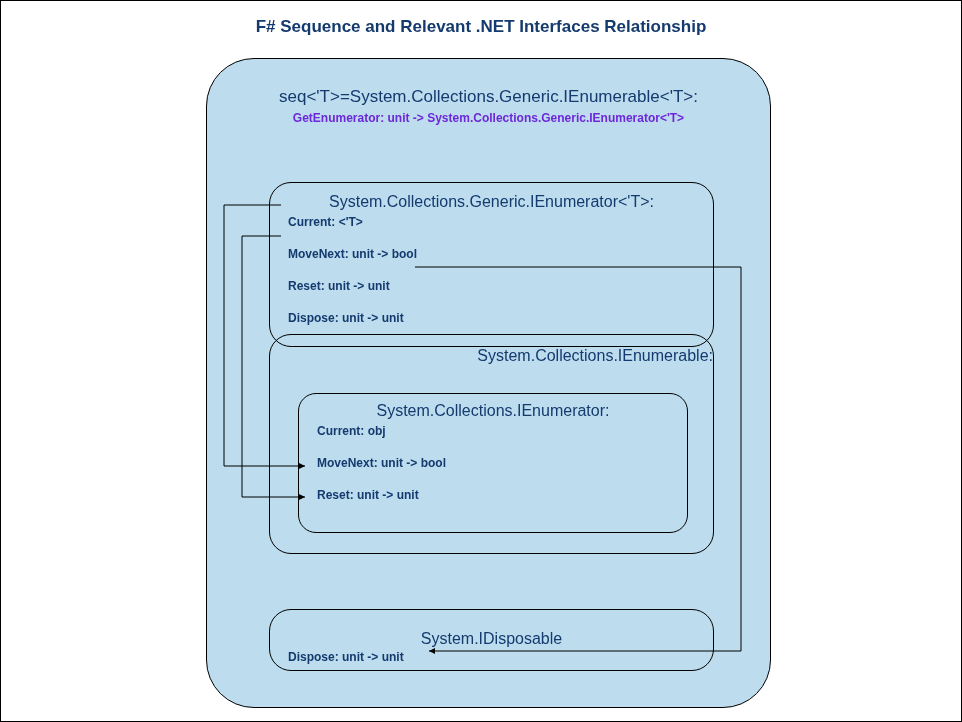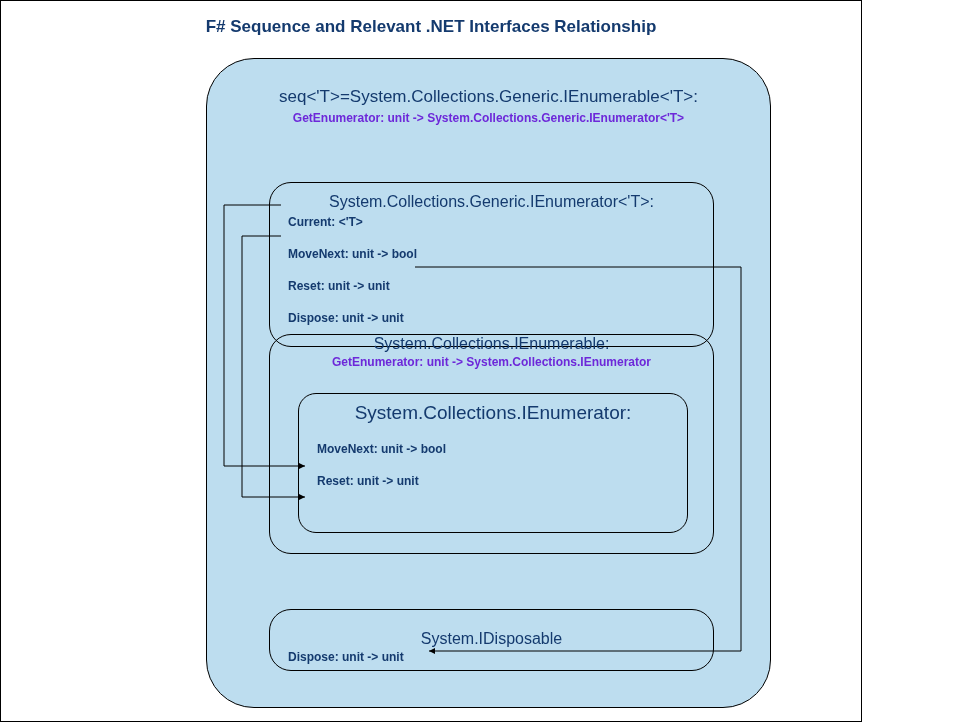--- a/index.html
+++ b/index.html
@@ -10,7 +10,7 @@
     background: #fff;
   }
   .canvas {
-    width: 862px;
+    width: 962px;
     height: 722px;
     border: 1px solid #000;
     position: relative;

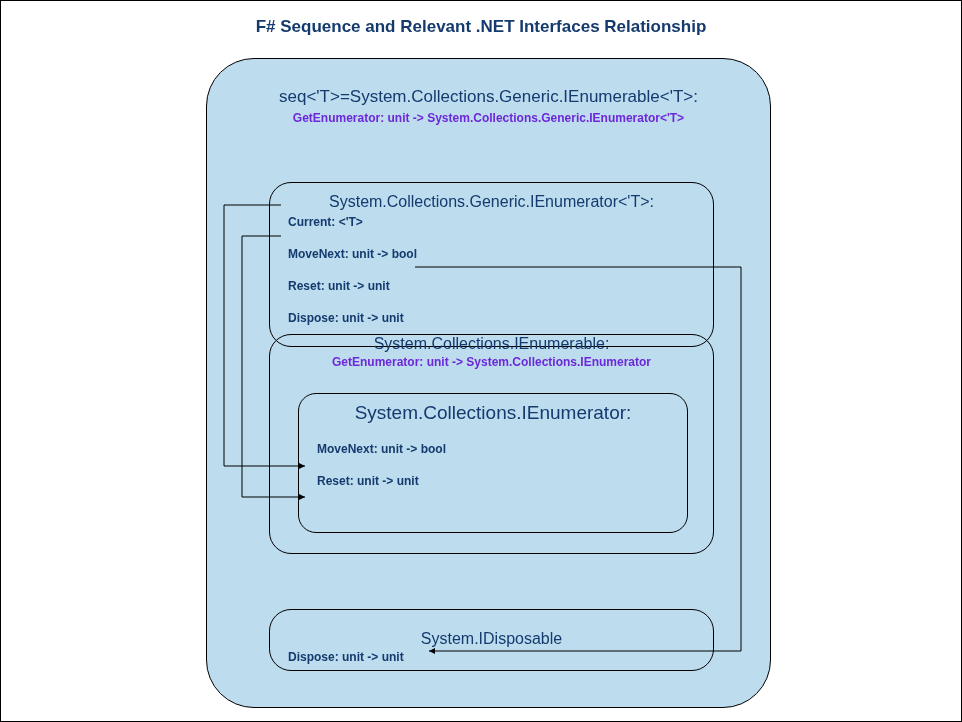--- a/index.html
+++ b/index.html
@@ -84,7 +84,7 @@
     </div>
 
     <div class="box" style="left:62px; top:275px; width:445px; height:220px;">
-      <div class="heading" style="font-size:16px; margin-top:0;">System.Collections.IEnumerable:</div>
+      <div class="heading" style="font-size:16px; margin-top:12px;text-align:right;">System.Collections.IEnumerable:</div>
       <div class="sub" style="font-size:12px; text-align:center; margin-top:2px;">GetEnumerator: unit -&gt; System.Collections.IEnumerator</div>
 
       <div class="box" style="left:28px; top:58px; width:390px; height:140px; border-radius:18px;">

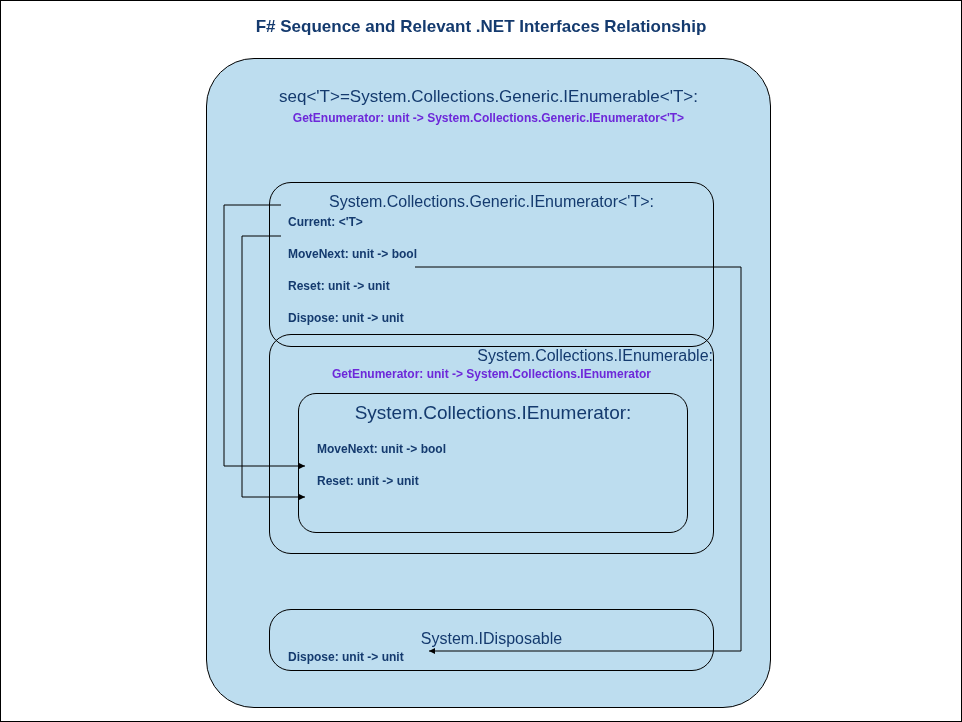--- a/index.html
+++ b/index.html
@@ -85,7 +85,6 @@
 
     <div class="box" style="left:62px; top:275px; width:445px; height:220px;">
       <div class="heading" style="font-size:16px; margin-top:12px;text-align:right;">System.Collections.IEnumerable:</div>
-      <div class="sub" style="font-size:12px; text-align:center; margin-top:2px;">GetEnumerator: unit -&gt; System.Collections.IEnumerator</div>
 
       <div class="box" style="left:28px; top:58px; width:390px; height:140px; border-radius:18px;">
         <div class="heading" style="font-size:19px; margin-top:8px;">System.Collections.IEnumerator:</div>

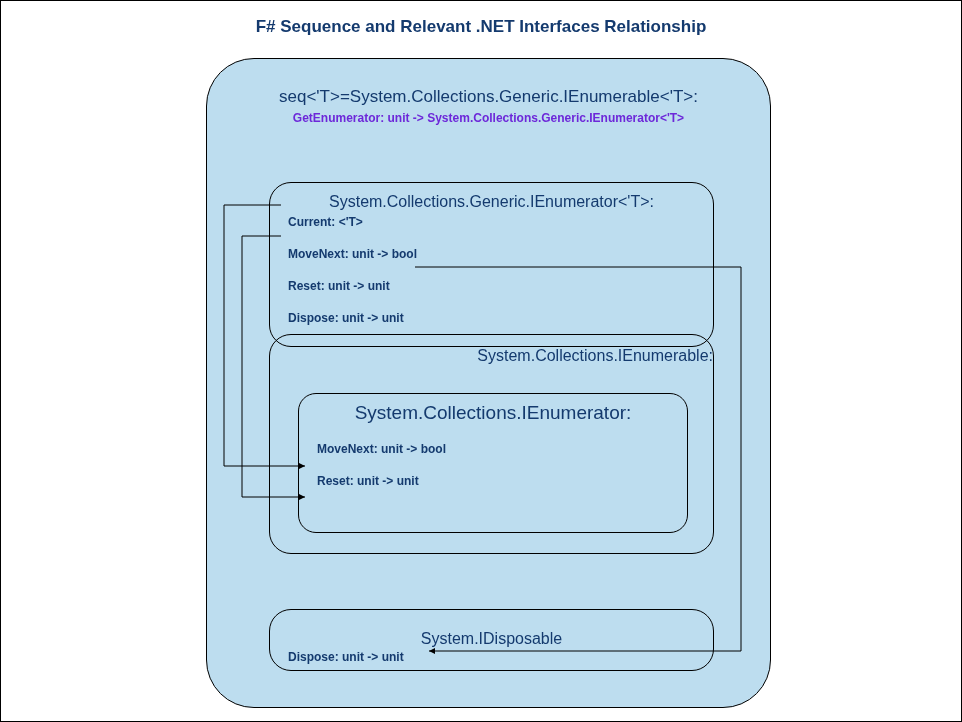--- a/index.html
+++ b/index.html
@@ -87,7 +87,7 @@
       <div class="heading" style="font-size:16px; margin-top:12px;text-align:right;">System.Collections.IEnumerable:</div>
 
       <div class="box" style="left:28px; top:58px; width:390px; height:140px; border-radius:18px;">
-        <div class="heading" style="font-size:19px; margin-top:8px;">System.Collections.IEnumerator:</div>
+        <div class="heading" style="font-size:16px; margin-top:8px;">System.Collections.IEnumerator:</div>
         <div class="member" style="margin-top:18px;">MoveNext: unit -&gt; bool</div>
         <div class="member" style="margin-top:18px;">Reset: unit -&gt; unit</div>
       </div>

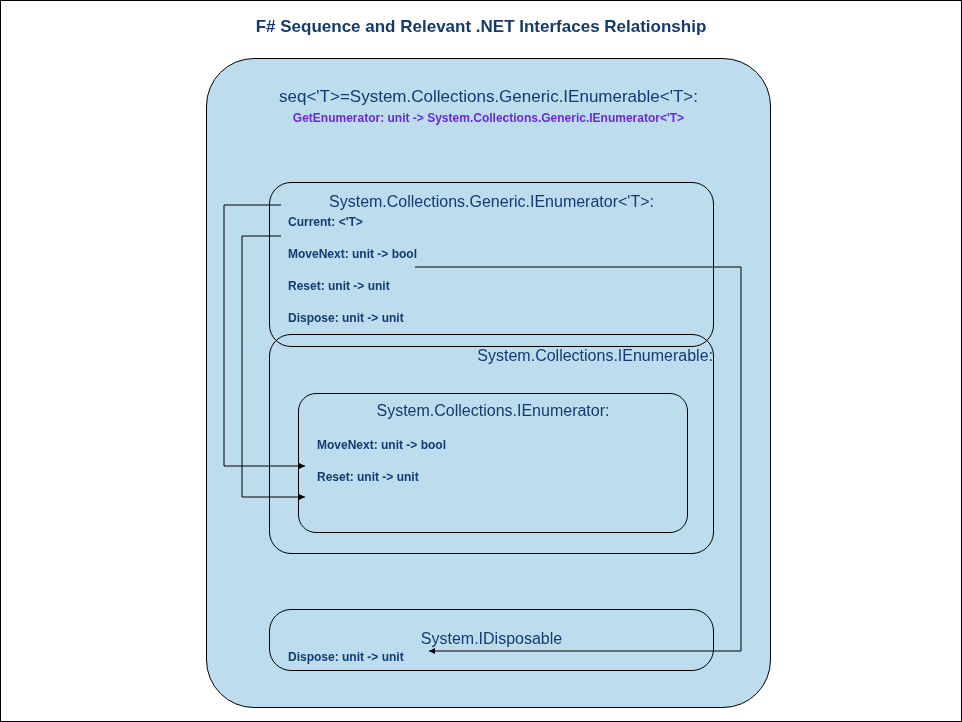--- a/index.html
+++ b/index.html
@@ -88,6 +88,7 @@
 
       <div class="box" style="left:28px; top:58px; width:390px; height:140px; border-radius:18px;">
         <div class="heading" style="font-size:16px; margin-top:8px;">System.Collections.IEnumerator:</div>
+        <div class="member" style="margin-top:4px;">Current: obj</div>
         <div class="member" style="margin-top:18px;">MoveNext: unit -&gt; bool</div>
         <div class="member" style="margin-top:18px;">Reset: unit -&gt; unit</div>
       </div>

